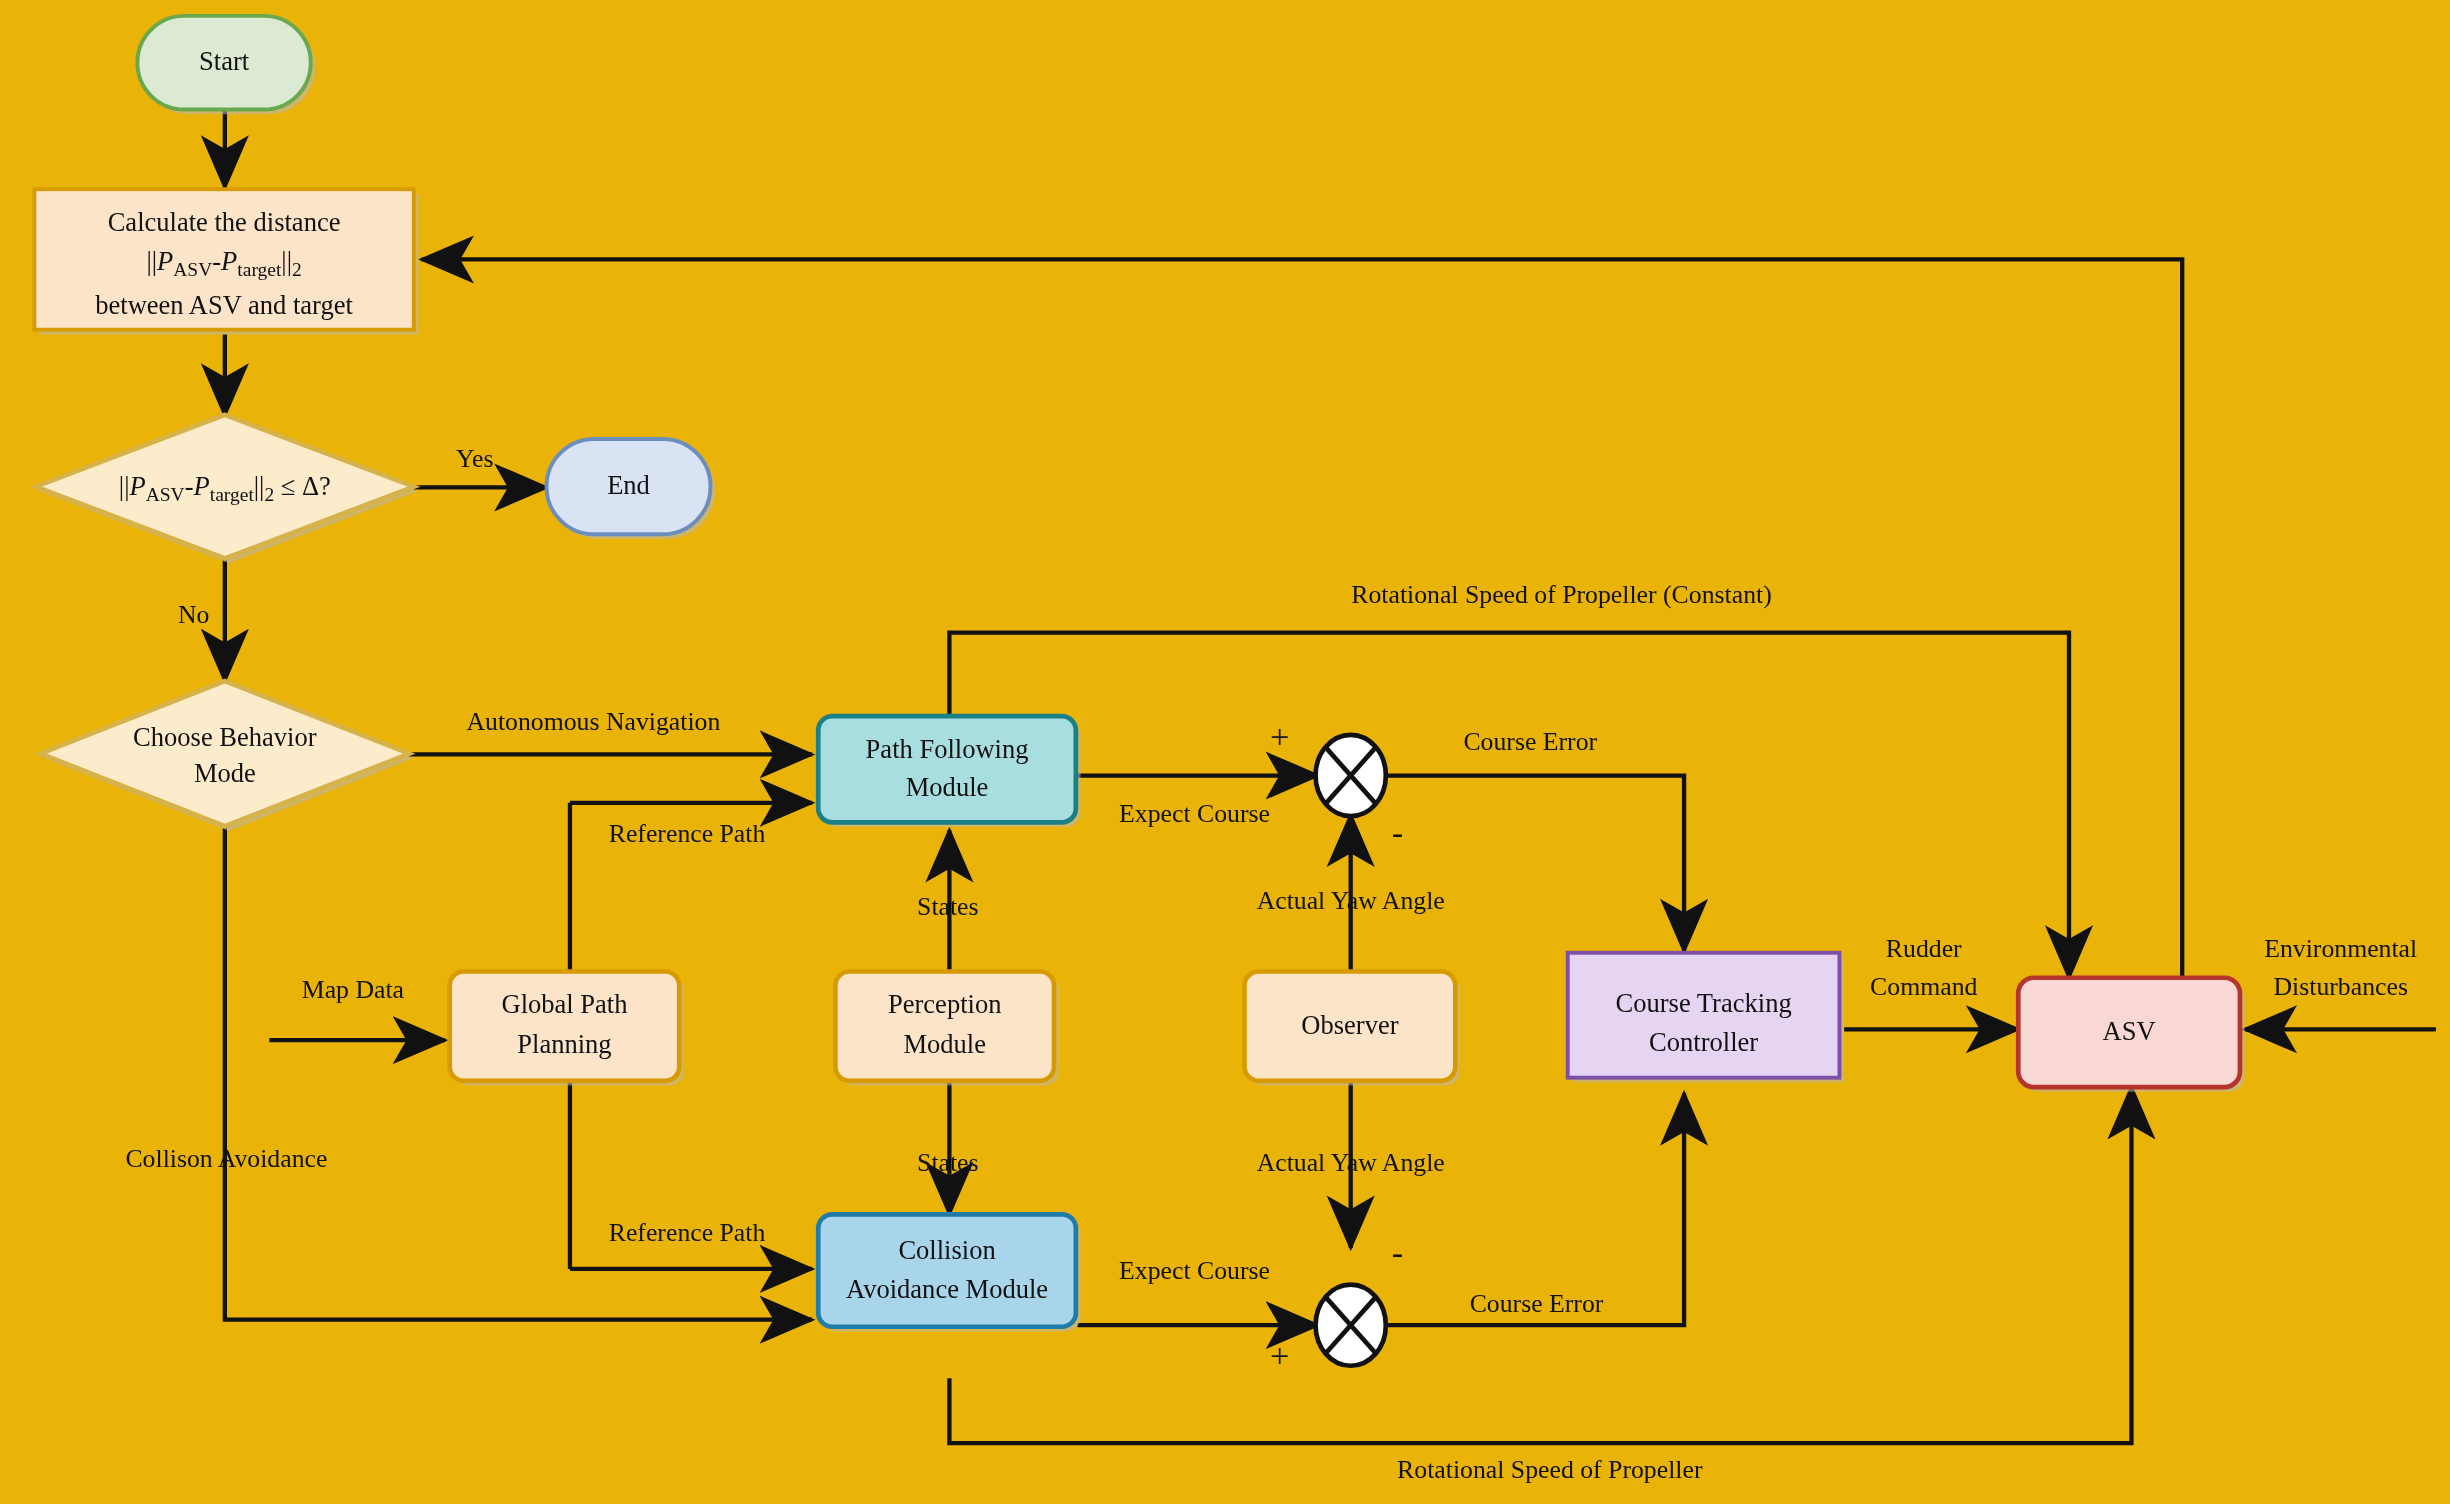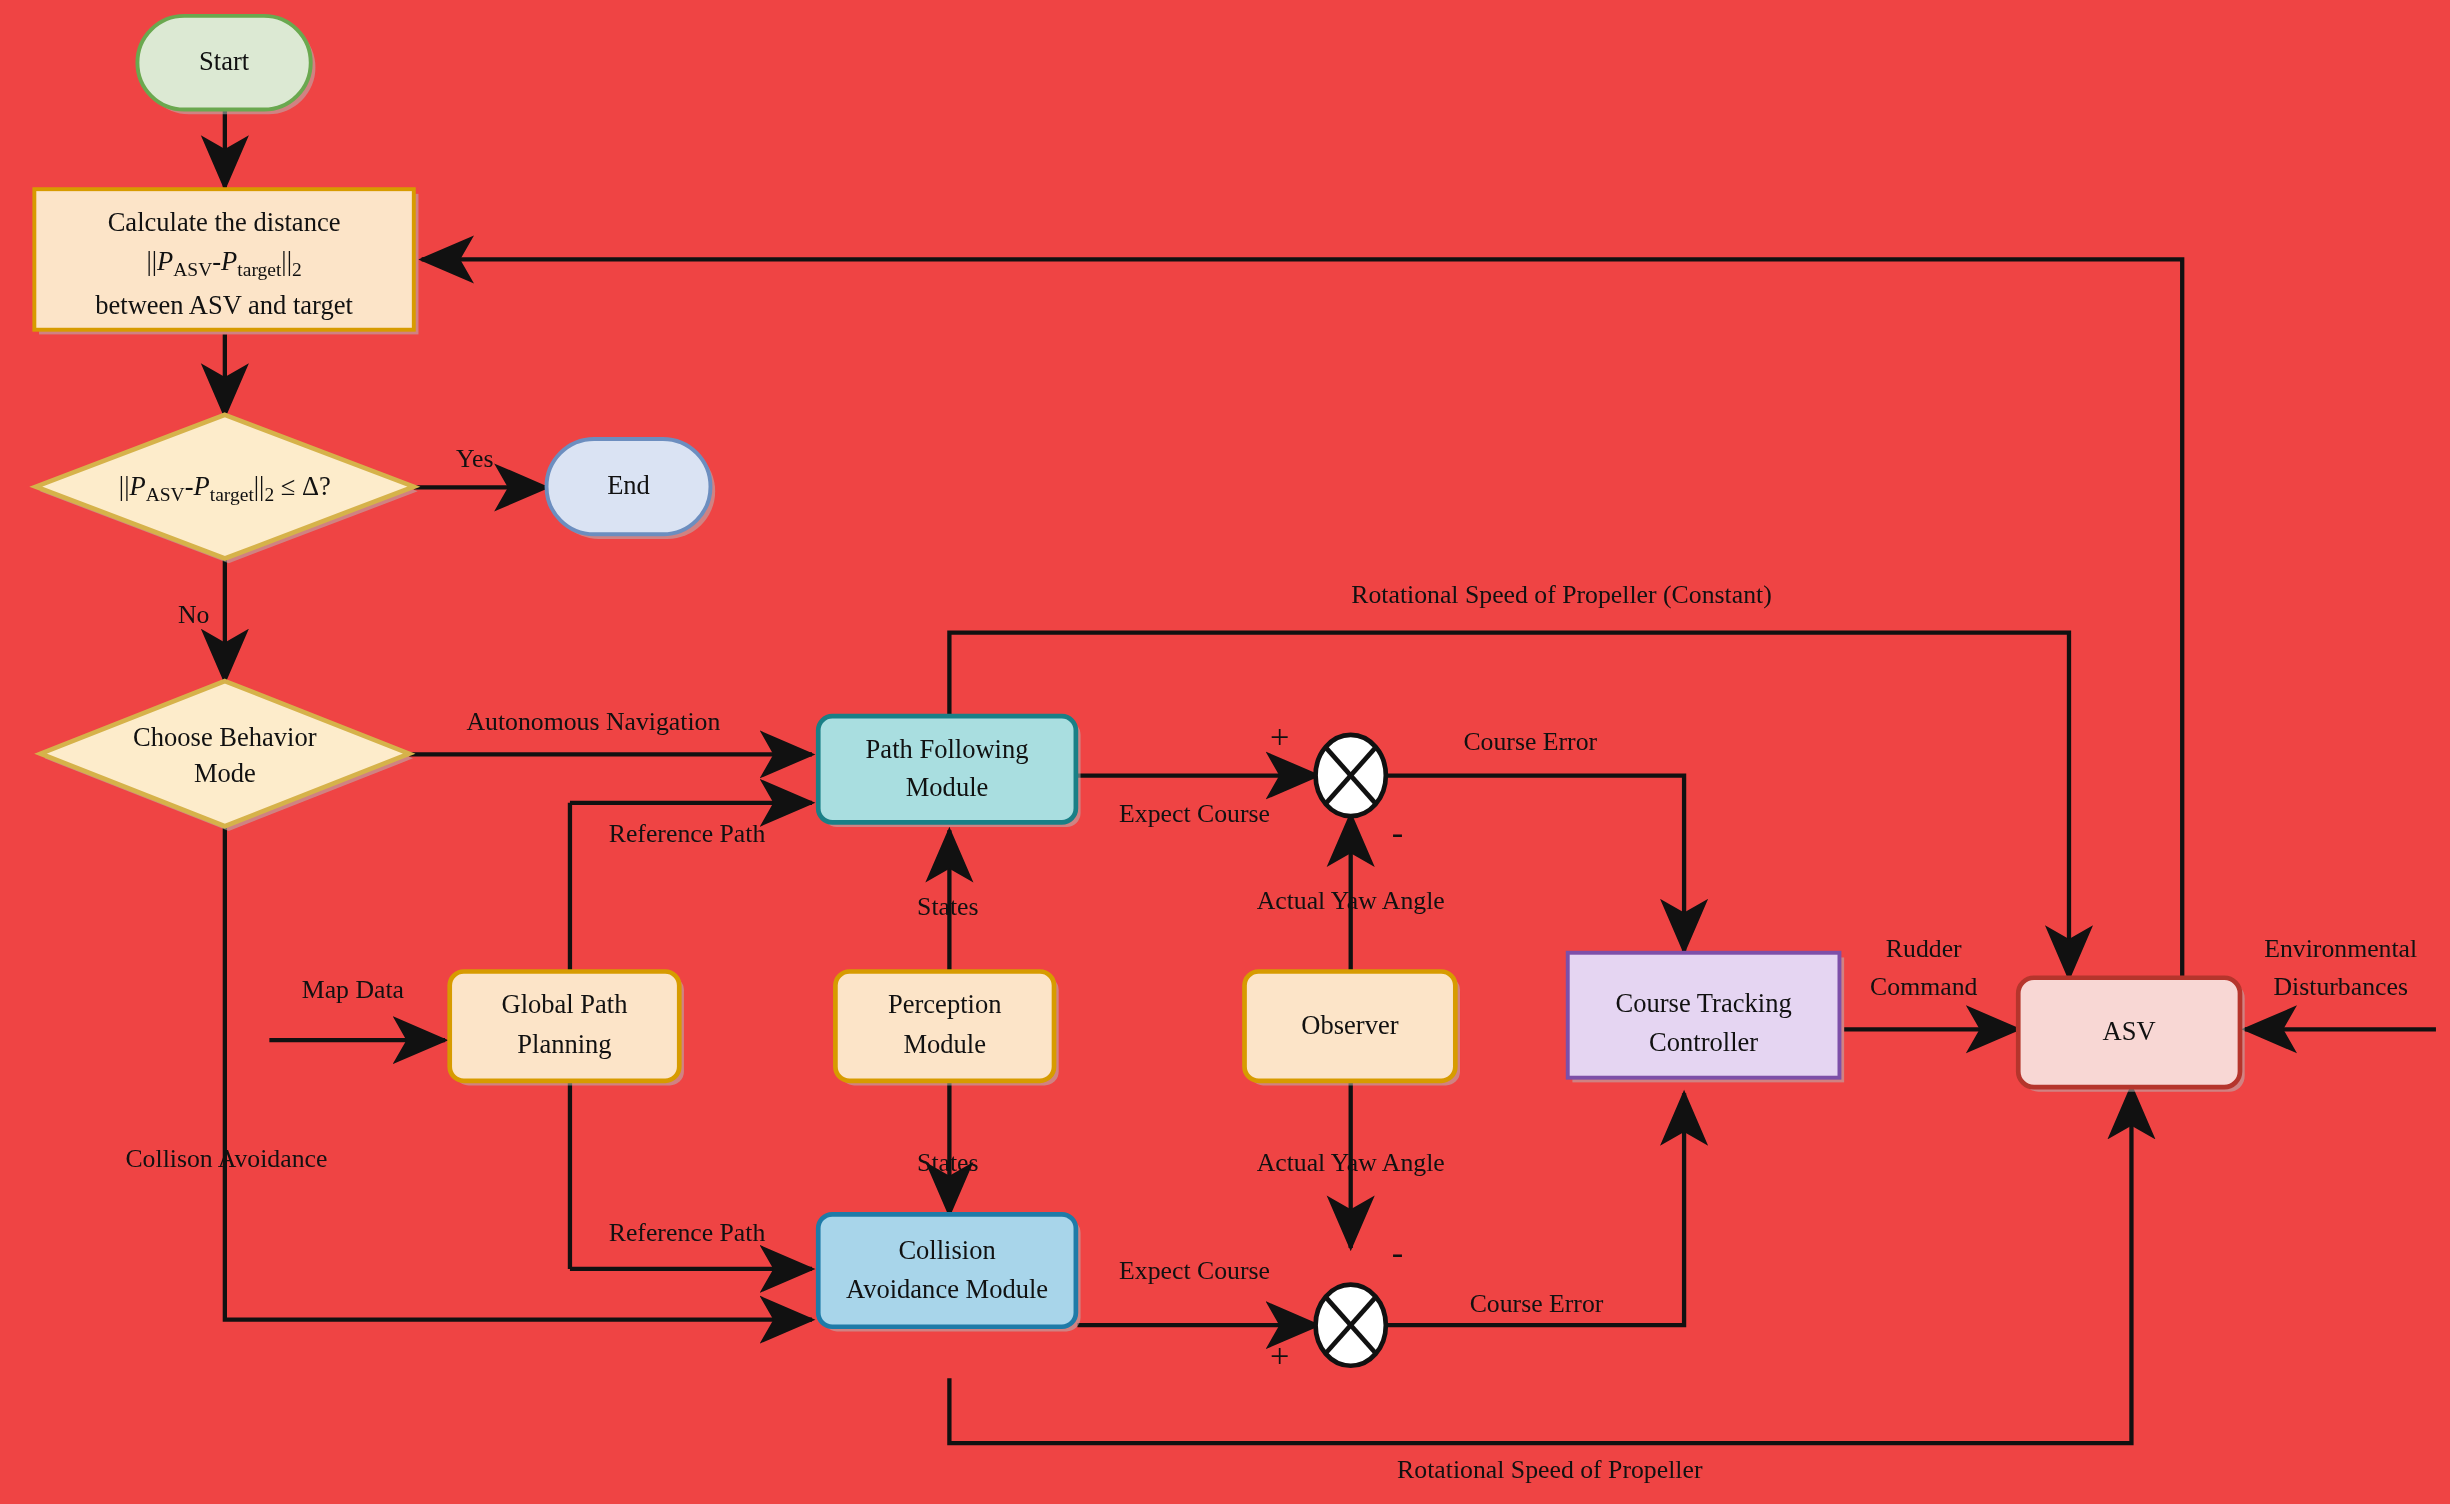--- a/index.html
+++ b/index.html
@@ -5,7 +5,7 @@
   html,body{margin:0;padding:0;background:#ffffff;}
   body{width:2450px;height:1505px;overflow:hidden;
        font-family:"Liberation Serif","DejaVu Serif",serif;}
-  #diagram{position:relative;width:2450px;height:1505px;background:#ef4444;}
+  #diagram{position:relative;width:2450px;height:1505px;background:#eab308;}
   svg{display:block;}
   .node-label{font-family:"Liberation Serif","DejaVu Serif",serif;
      font-size:34px;fill:#111;text-anchor:middle;dominant-baseline:middle;}

